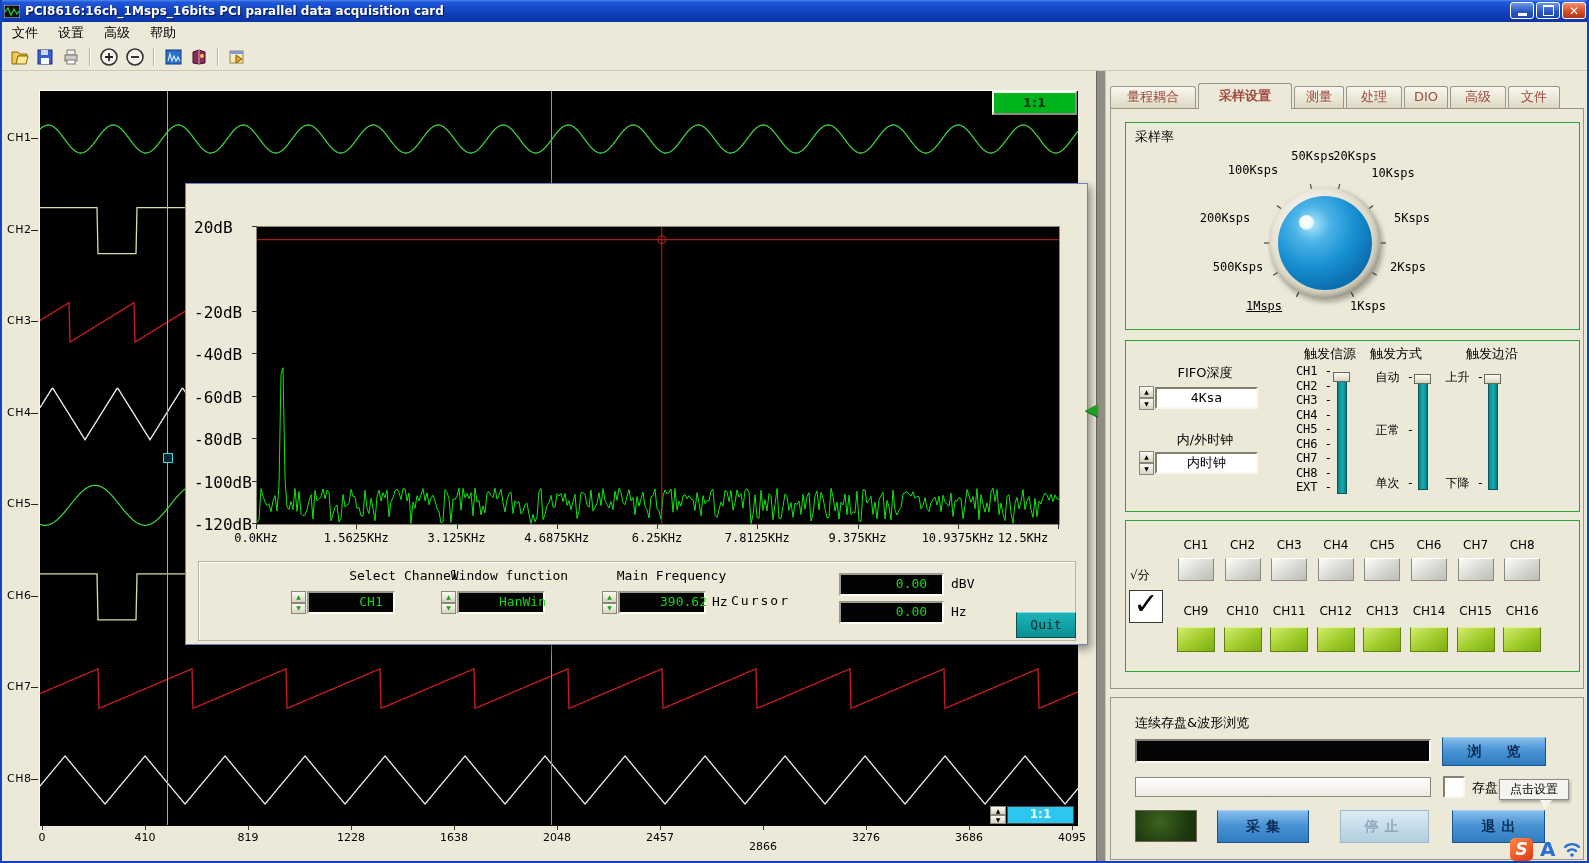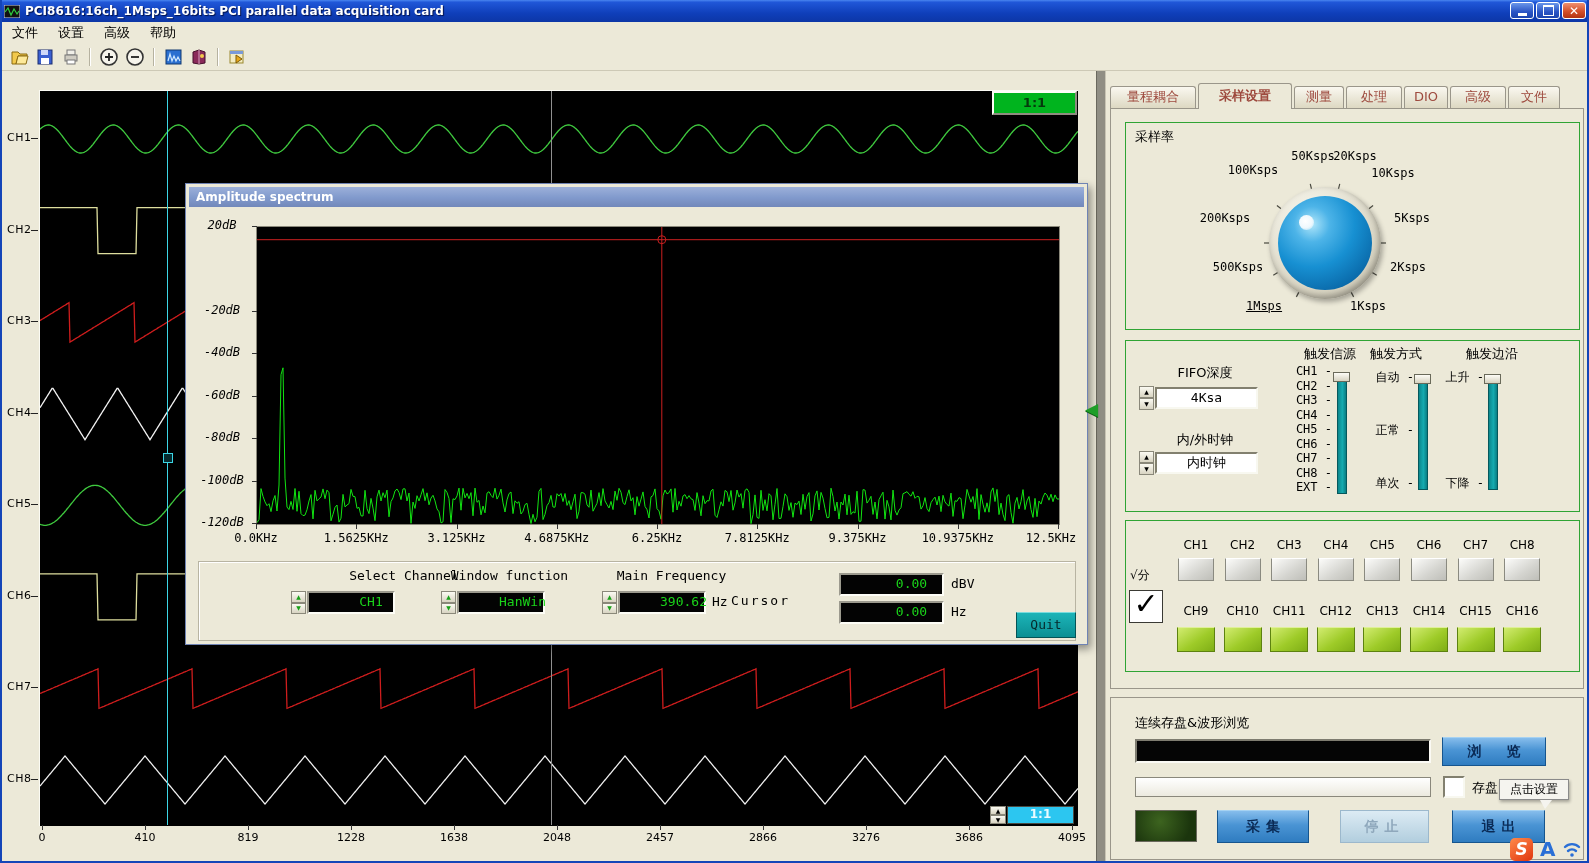--- a/index.html
+++ b/index.html
@@ -231,7 +231,6 @@
   <div id="zoombottom">1:1</div>
 
   <div id="dialog">
-    <div id="dlg-title">Amplitude spectrum</div>
     <div id="spec-plot">
       <svg id="spec-svg" width="802" height="297">
           <polyline points="0,295.7 2,292.5 4,261.6 6,269.4 8,274.9 10,278.7 12,276.7 14,284.6 16,273.9 18,268.5 20,284.0 22,258.0 24,147.7 26,140.8 28,251.1 30,280.0 32,282.6 34,274.4 36,282.5 38,261.5 40,284.3 42,264.3 44,286.6 46,288.6 48,288.1 50,282.7 52,274.0 54,267.6 56,291.9 58,263.3 60,273.9 62,271.8 64,270.0 66,261.9 68,271.7 70,263.1 72,265.7 74,293.8 76,287.2 78,280.3 80,278.0 82,295.1 84,291.2 86,267.4 88,279.9 90,278.0 92,276.6 94,262.4 96,269.3 98,269.7 100,281.3 102,280.4 104,288.8 106,289.0 108,263.3 110,281.6 112,286.6 114,271.4 116,281.1 118,293.6 120,269.9 122,263.1 124,274.0 126,265.7 128,270.7 130,263.1 132,289.8 134,274.6 136,270.9 138,263.9 140,262.0 142,265.4 144,272.6 146,261.9 148,261.8 150,274.0 152,266.0 154,296.3 156,275.0 158,281.4 160,268.7 162,274.0 164,267.8 166,261.6 168,273.7 170,265.8 172,277.8 174,271.1 176,268.3 178,273.9 180,281.9 182,284.8 184,295.9 186,294.8 188,262.5 190,265.5 192,271.5 194,295.5 196,271.8 198,272.6 200,268.9 202,261.1 204,283.2 206,261.3 208,270.9 210,266.4 212,271.7 214,265.6 216,288.8 218,261.1 220,275.3 222,273.4 224,287.8 226,279.0 228,285.8 230,266.1 232,264.7 234,268.3 236,270.6 238,261.2 240,272.1 242,268.3 244,262.1 246,275.9 248,285.0 250,272.9 252,266.6 254,265.0 256,286.6 258,273.8 260,276.3 262,274.7 264,287.0 266,284.2 268,277.6 270,276.3 272,287.4 274,296.5 276,287.3 278,294.8 280,290.2 282,264.3 284,261.4 286,292.6 288,287.3 290,278.7 292,275.6 294,268.4 296,280.0 298,280.2 300,266.7 302,269.1 304,266.5 306,274.6 308,266.5 310,278.4 312,273.6 314,282.7 316,274.7 318,267.2 320,291.6 322,284.2 324,265.7 326,265.7 328,267.2 330,277.9 332,280.3 334,263.1 336,284.2 338,280.2 340,276.3 342,265.6 344,278.7 346,261.6 348,273.9 350,277.6 352,281.0 354,274.4 356,282.6 358,264.1 360,273.3 362,261.3 364,265.3 366,275.7 368,277.6 370,269.5 372,262.8 374,273.9 376,270.7 378,287.8 380,269.6 382,279.2 384,272.1 386,264.9 388,279.4 390,282.6 392,291.0 394,269.9 396,268.5 398,261.9 400,281.7 402,283.9 404,292.2 406,268.8 408,263.0 410,266.9 412,265.7 414,261.9 416,285.2 418,261.5 420,283.0 422,274.3 424,279.2 426,269.0 428,267.6 430,271.7 432,268.6 434,271.8 436,272.6 438,283.4 440,265.6 442,276.1 444,288.8 446,268.7 448,276.7 450,273.7 452,273.9 454,264.0 456,262.2 458,288.2 460,290.5 462,282.9 464,274.8 466,279.1 468,263.4 470,264.9 472,274.6 474,263.5 476,283.2 478,275.8 480,263.0 482,270.1 484,266.6 486,281.2 488,263.4 490,261.8 492,265.3 494,296.6 496,287.6 498,267.9 500,290.4 502,291.4 504,263.3 506,283.4 508,272.7 510,283.8 512,266.7 514,268.8 516,292.8 518,277.3 520,261.5 522,291.5 524,291.3 526,279.5 528,266.8 530,269.7 532,283.4 534,275.6 536,290.3 538,276.1 540,277.6 542,274.1 544,287.5 546,267.3 548,282.3 550,269.6 552,265.6 554,294.0 556,286.9 558,268.9 560,263.9 562,283.0 564,265.4 566,271.1 568,281.6 570,290.8 572,290.3 574,261.2 576,269.6 578,284.0 580,275.0 582,292.1 584,275.0 586,278.0 588,267.1 590,287.8 592,268.2 594,287.4 596,284.7 598,286.0 600,264.2 602,294.3 604,294.2 606,262.6 608,263.1 610,276.1 612,273.2 614,269.3 616,287.4 618,275.0 620,291.9 622,272.6 624,268.8 626,265.2 628,292.1 630,273.3 632,279.9 634,292.9 636,263.1 638,283.4 640,288.1 642,283.0 644,280.7 646,266.7 648,265.8 650,264.6 652,267.3 654,269.2 656,264.7 658,271.3 660,269.3 662,269.8 664,282.1 666,278.7 668,270.6 670,281.4 672,284.6 674,275.7 676,272.5 678,270.1 680,278.0 682,269.1 684,284.6 686,268.3 688,274.9 690,277.5 692,279.1 694,266.1 696,289.4 698,273.8 700,274.3 702,270.6 704,271.6 706,291.7 708,278.2 710,262.4 712,269.0 714,275.2 716,269.5 718,281.8 720,261.6 722,292.5 724,267.6 726,277.3 728,285.2 730,275.8 732,285.2 734,264.9 736,260.9 738,274.5 740,262.4 742,287.6 744,276.1 746,287.3 748,293.6 750,269.4 752,267.6 754,285.6 756,296.2 758,276.1 760,270.4 762,281.9 764,274.4 766,262.6 768,282.6 770,273.9 772,269.5 774,282.4 776,290.4 778,271.4 780,289.7 782,274.1 784,277.1 786,270.2 788,266.0 790,268.2 792,273.2 794,267.2 796,274.7 798,267.9 800,272.0 802,272.0 " fill="none" stroke="#12e412" stroke-width="1"></polyline>

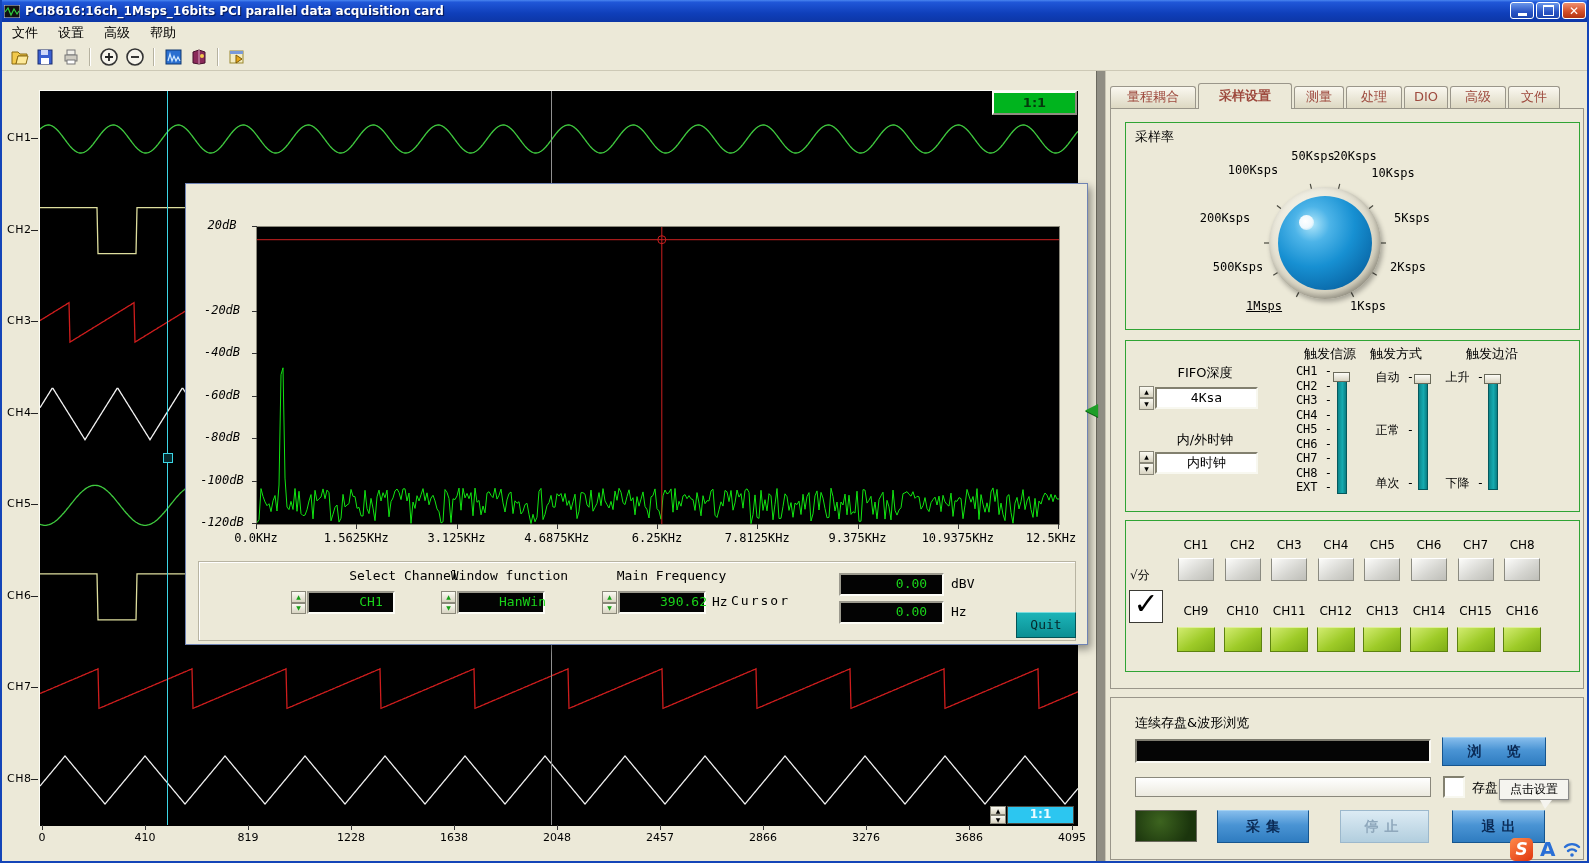--- a/index.html
+++ b/index.html
@@ -46,7 +46,7 @@
     background:linear-gradient(180deg,#9cb0da 0%,#8099cc 55%,#7288ba 100%);
     color:#fff;font-weight:bold;font-size:12px;line-height:20px;padding-left:7px;box-sizing:border-box;}
   #spec-plot{position:absolute;left:70px;top:42px;width:802px;height:297px;background:#000;border:1px solid #8a887a;box-sizing:content-box;}
-  .sylab{position:absolute;width:56px;text-align:center;font-size:12px;font-style:italic;}
+  .sylab{position:absolute;width:56px;text-align:left;font-size:16px;}
   .sydash{position:absolute;left:66px;width:5px;height:1px;background:#333;}
   .sxlab{position:absolute;width:90px;text-align:center;font-size:12px;top:347px;}
   .sxtick{position:absolute;width:1px;height:5px;background:#333;top:340px;}

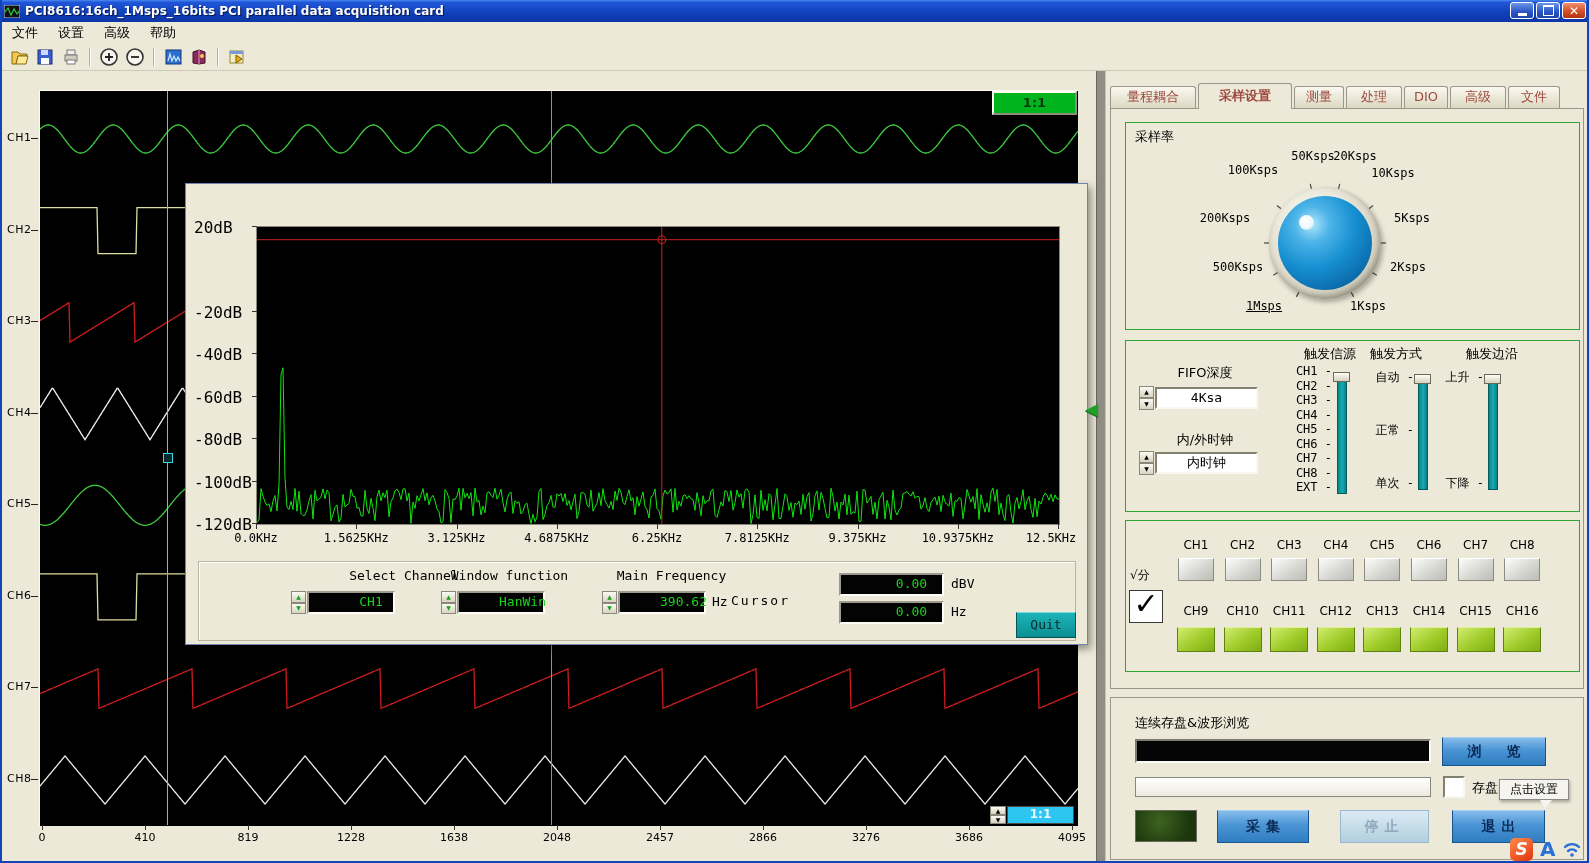--- a/index.html
+++ b/index.html
@@ -299,7 +299,7 @@
       <div class="abs sxtick" style="left: 771.75px;"></div>
       <div class="abs sxlab mono" style="left: 726.75px;">10.9375KHz</div>
       <div class="abs sxtick" style="left: 872px;"></div>
-      <div class="abs sxlab mono" style="left: 820px;">12.5KHz</div>
+      <div class="abs sxlab mono" style="left: 792px;">12.5KHz</div>
     </div>
 
   <div id="splitter"></div>

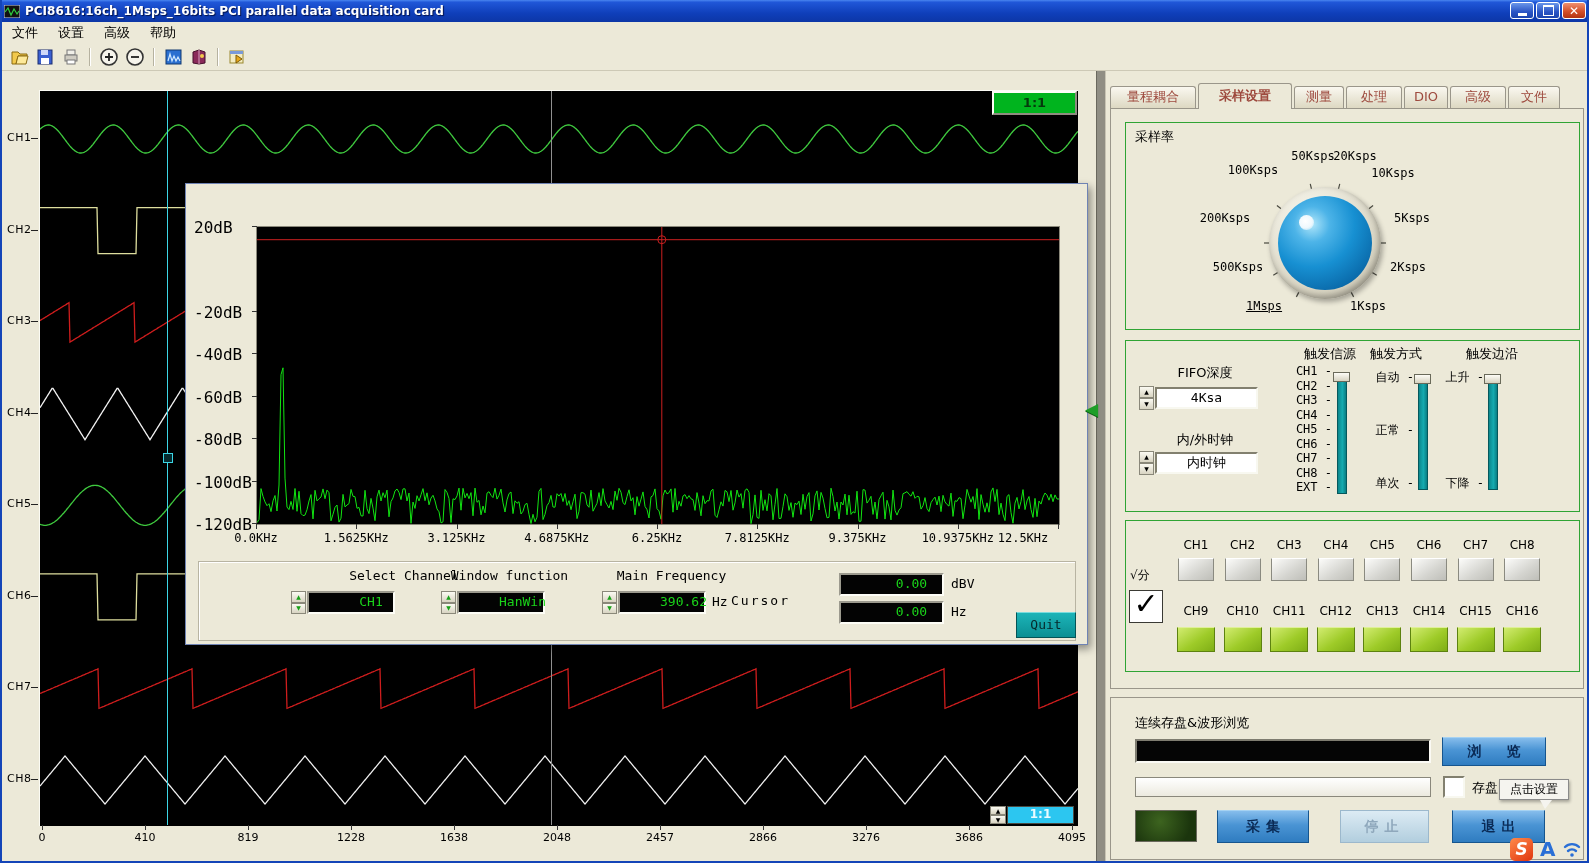--- a/index.html
+++ b/index.html
@@ -457,7 +457,7 @@
     <div class="abs xtick" style="left: 658px;"></div>
     <div class="abs xticklab" style="left: 628px;">2457</div>
     <div class="abs xtick" style="left: 761px;"></div>
-    <div class="abs xticklab" style="left: 731px;">2866</div>
+    <div class="abs xticklab" style="left: 731px; margin-top: 9px;">2866</div>
     <div class="abs xtick" style="left: 864px;"></div>
     <div class="abs xticklab" style="left: 834px;">3276</div>
     <div class="abs xtick" style="left: 967px;"></div>

